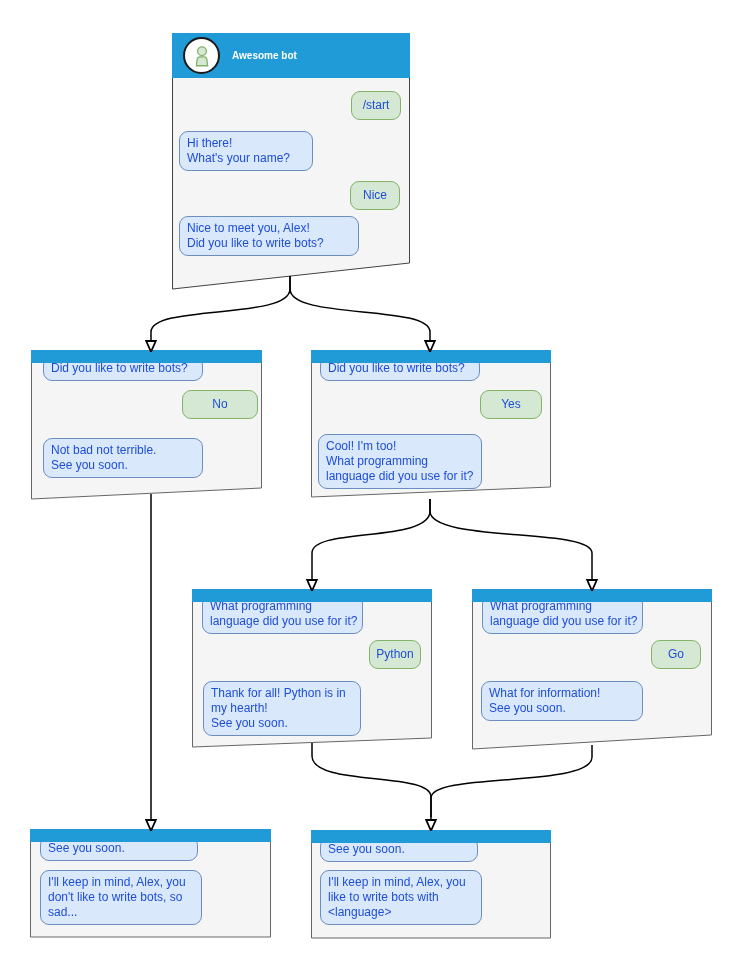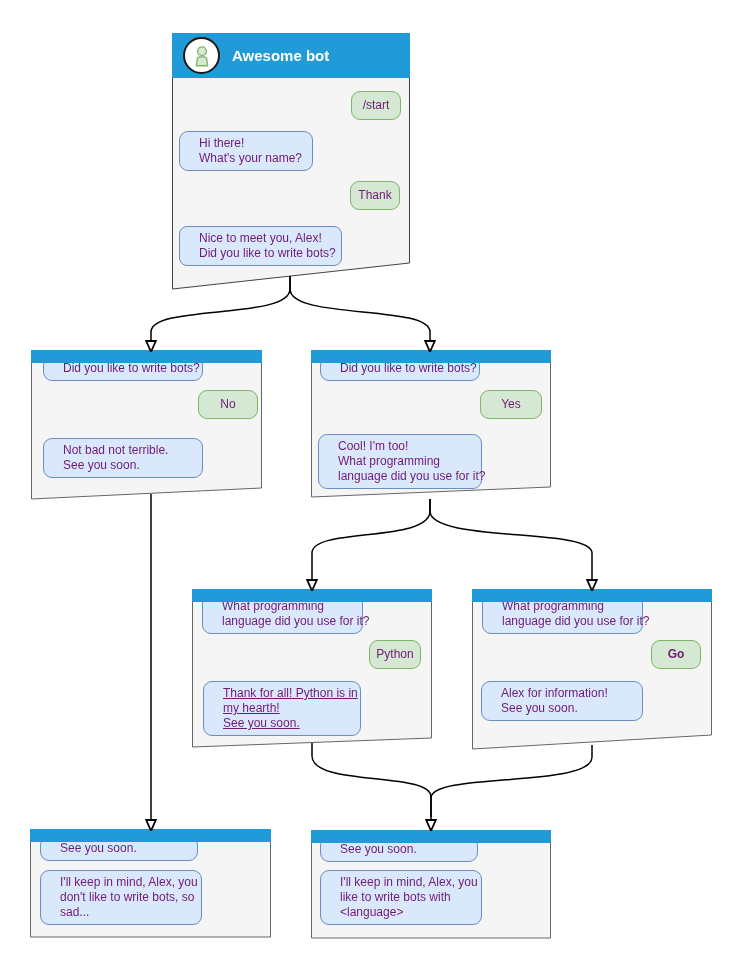--- a/index.html
+++ b/index.html
@@ -30,7 +30,7 @@
   .avatar .fig{fill:var(--user-bubble-fill);stroke:var(--user-bubble-border);stroke-width:1.2;}
   .win-title{
     position:absolute;left:60px;top:0;line-height:45px;
-    color:var(--title-text);font-size:15px;font-weight:bold;
+    color:var(--title-text);font-size:10px;font-weight:bold;
   }
   .bubble{
     position:absolute;z-index:1;box-sizing:border-box;

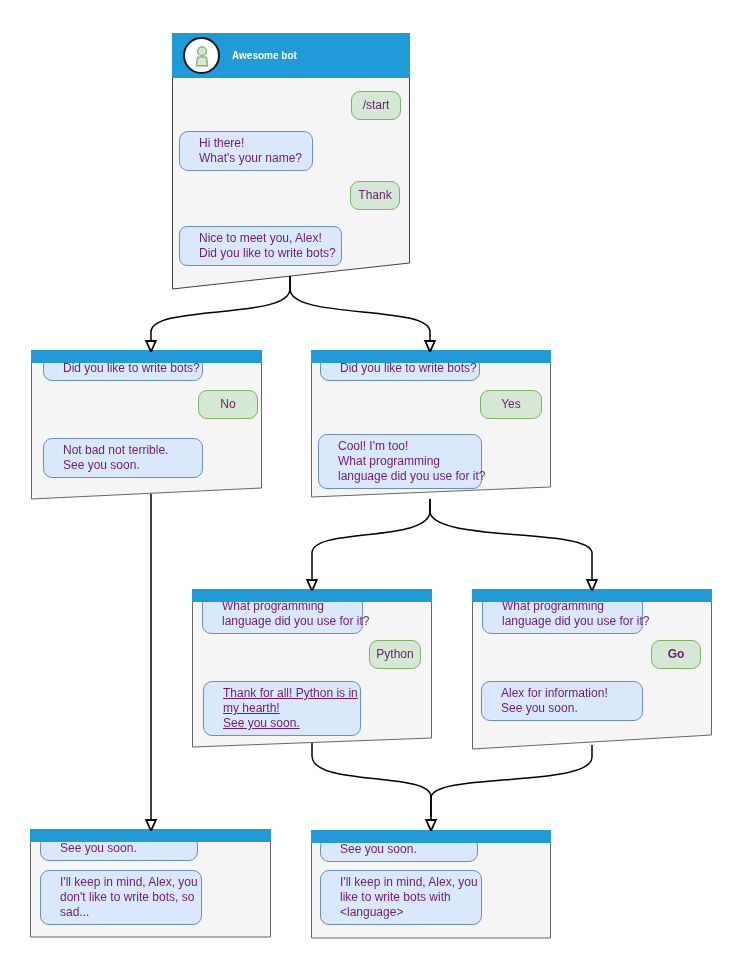--- a/index.html
+++ b/index.html
@@ -34,8 +34,8 @@
   }
   .bubble{
     position:absolute;z-index:1;box-sizing:border-box;
-    font-size:12px;line-height:15px;color:#701a75;
-    border-radius:9px;padding:4px 19px;white-space:pre;
+    font-size:12px;line-height:15px;color:#1d4ed8;
+    border-radius:9px;padding:4px 7px;white-space:pre;
   }
   .bubble.bot{background:var(--bot-bubble-fill);border:1px solid var(--bot-bubble-border);}
   .bubble.user{

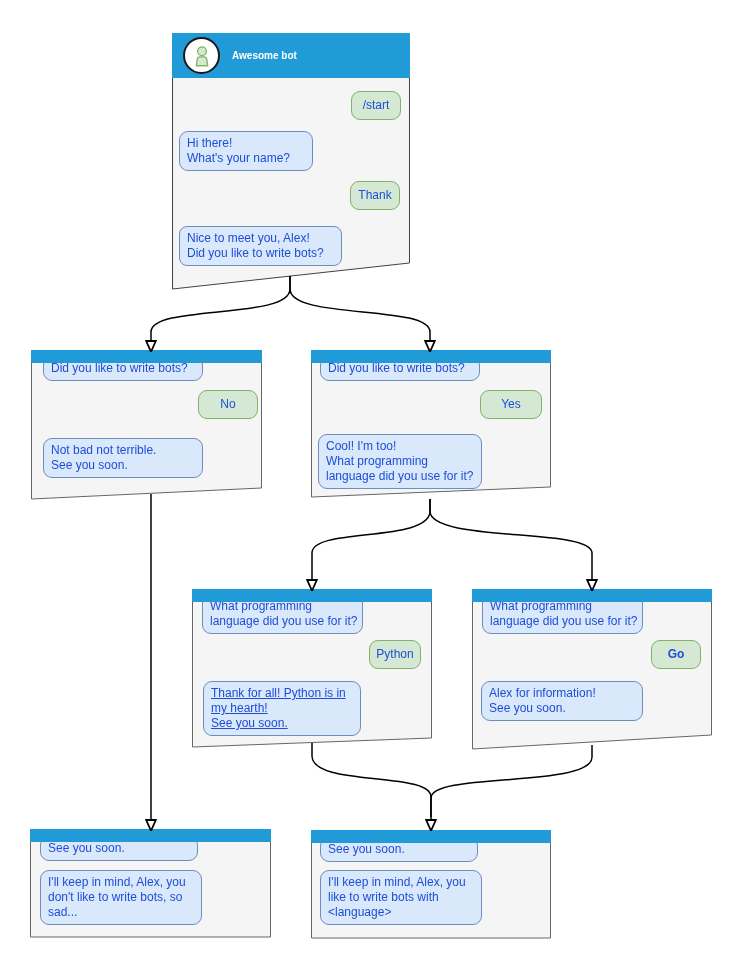--- a/index.html
+++ b/index.html
@@ -79,7 +79,7 @@
     <div class="bubble user" style="top:58px;right:9px;width:50px;">/start</div>
     <div class="bubble bot" style="top:98px;left:7px;width:134px;">Hi there!
 What's your name?</div>
-    <div class="bubble user" style="top:148px;right:10px;width:50px;">Thank</div>
+    <div class="bubble user" style="top:148px;right:10px;width:50px;">Nice</div>
     <div class="bubble bot" style="top:193px;left:7px;width:163px;border-radius:8px;">Nice to meet you, Alex!
 Did you like to write bots?</div>
   </div>

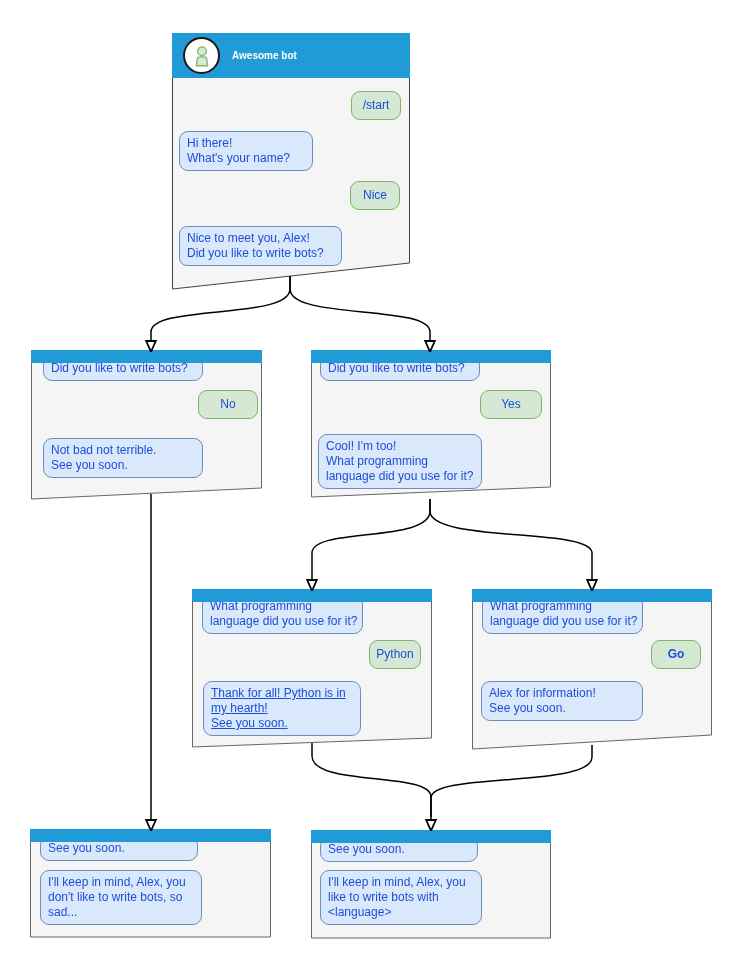--- a/index.html
+++ b/index.html
@@ -80,7 +80,7 @@
     <div class="bubble bot" style="top:98px;left:7px;width:134px;">Hi there!
 What's your name?</div>
     <div class="bubble user" style="top:148px;right:10px;width:50px;">Nice</div>
-    <div class="bubble bot" style="top:193px;left:7px;width:163px;border-radius:8px;">Nice to meet you, Alex!
+    <div class="bubble bot" style="top:183px;left:7px;width:180px;">Nice to meet you, Alex!
 Did you like to write bots?</div>
   </div>
 

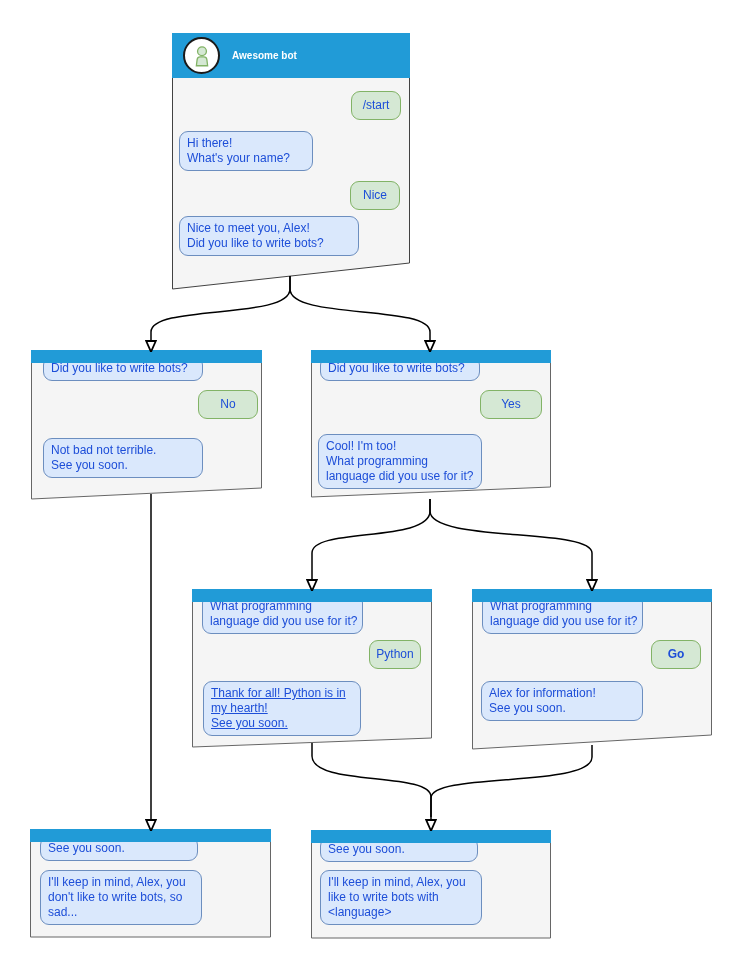--- a/index.html
+++ b/index.html
@@ -90,7 +90,7 @@
     </svg>
     <div class="box-header"></div>
     <div class="bubble bot" style="top:6px;left:12px;width:160px;">Did you like to write bots?</div>
-    <div class="bubble user" style="top:40px;right:4px;width:60px;">No</div>
+    <div class="bubble user" style="top:40px;right:4px;width:76px;">No</div>
     <div class="bubble bot" style="top:80px;left:12px;width:160px;margin-top:8px;">Not bad not terrible.
 See you soon.</div>
   </div>

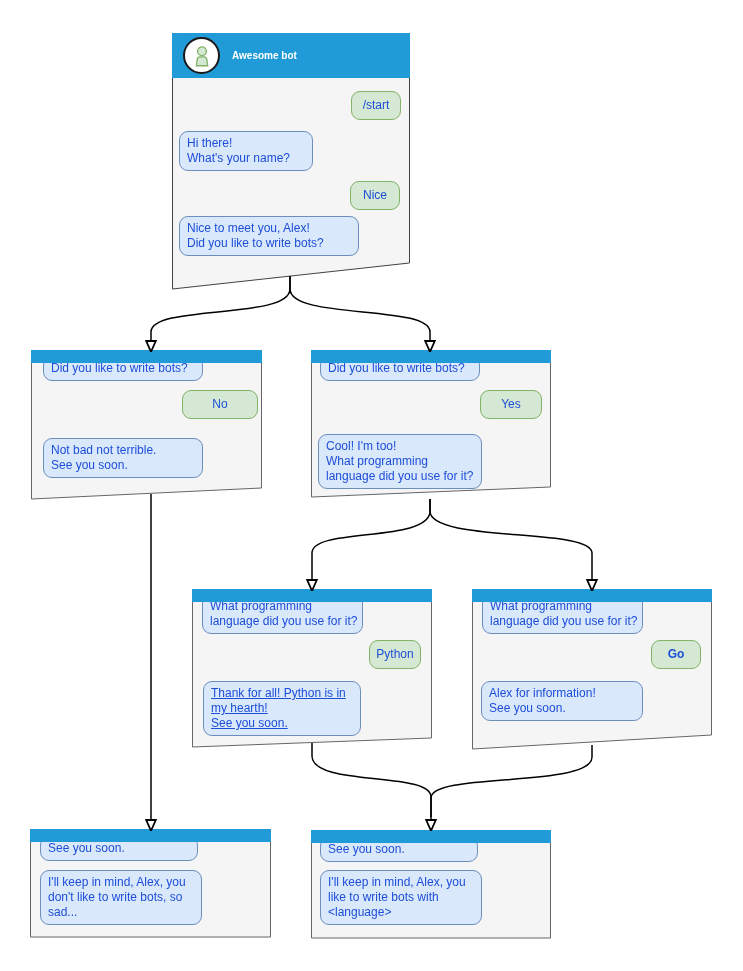--- a/index.html
+++ b/index.html
@@ -127,7 +127,7 @@
     <div class="box-header"></div>
     <div class="bubble bot" style="top:5px;left:10px;width:161px;">What programming
 language did you use for it?</div>
-    <div class="bubble user" style="top:51px;right:11px;width:50px;font-weight:bold;">Go</div>
+    <div class="bubble user" style="top:51px;right:11px;width:50px;">Go</div>
     <div class="bubble bot" style="top:92px;left:9px;width:162px;">Alex for information!
 See you soon.</div>
   </div>

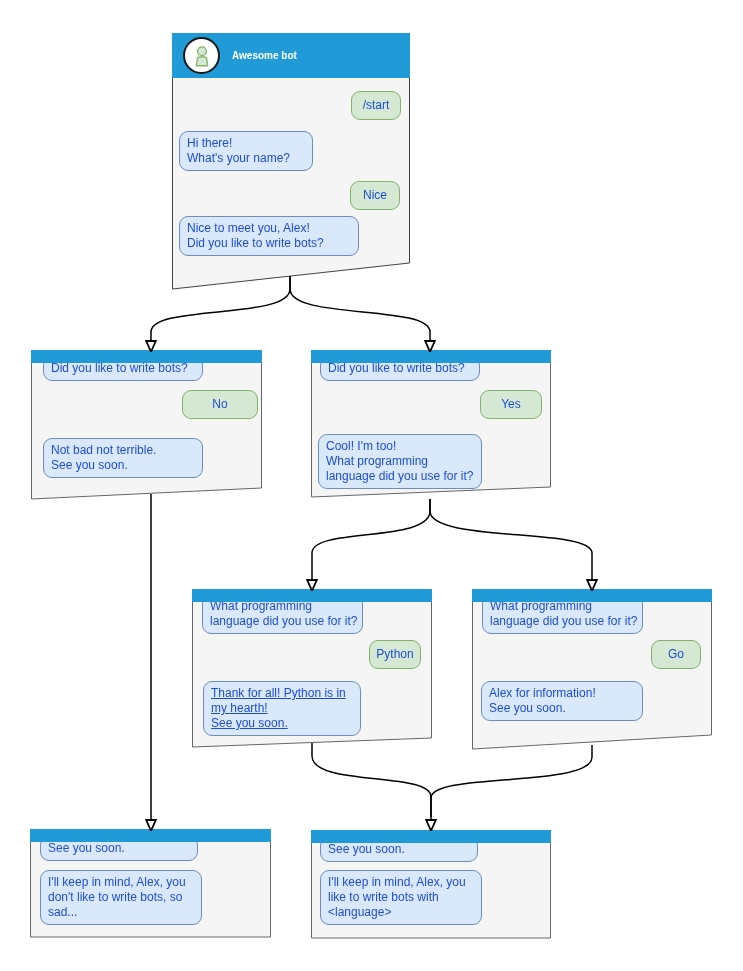--- a/index.html
+++ b/index.html
@@ -115,7 +115,7 @@
     <div class="bubble bot" style="top:5px;left:10px;width:161px;">What programming
 language did you use for it?</div>
     <div class="bubble user" style="top:51px;right:11px;width:52px;">Python</div>
-    <div class="bubble bot" style="top:92px;left:11px;width:158px;text-decoration:underline;">Thank for all! Python is in
+    <div class="bubble bot" style="top:92px;left:11px;width:158px;">Thank for all! Python is in
 my hearth!
 See you soon.</div>
   </div>

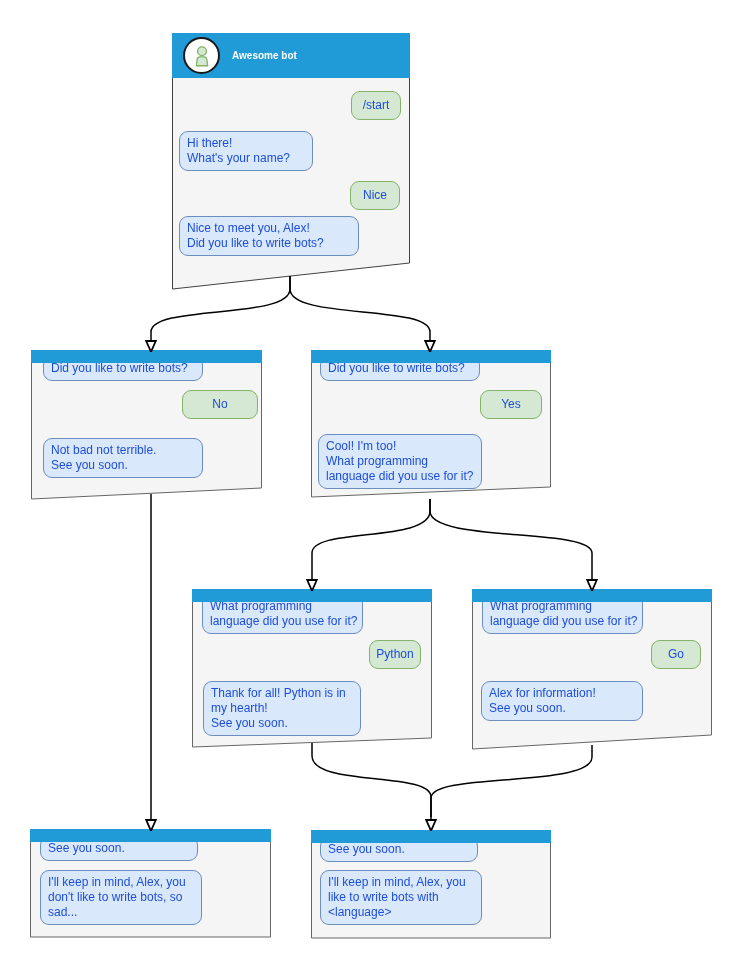--- a/index.html
+++ b/index.html
@@ -128,7 +128,7 @@
     <div class="bubble bot" style="top:5px;left:10px;width:161px;">What programming
 language did you use for it?</div>
     <div class="bubble user" style="top:51px;right:11px;width:50px;">Go</div>
-    <div class="bubble bot" style="top:92px;left:9px;width:162px;">Alex for information!
+    <div class="bubble bot" style="top:92px;left:9px;width:162px;">What for information!
 See you soon.</div>
   </div>
 

